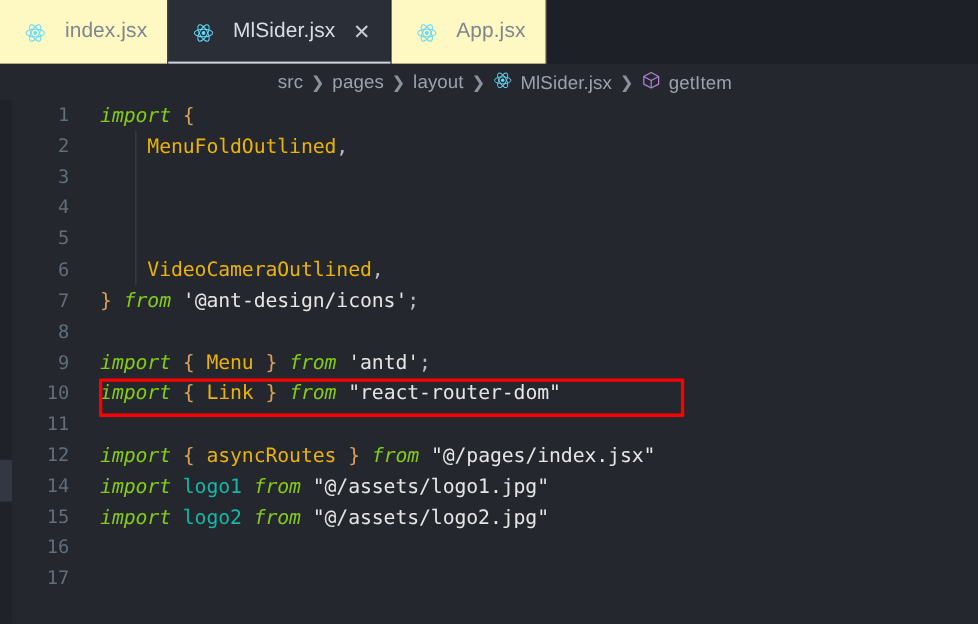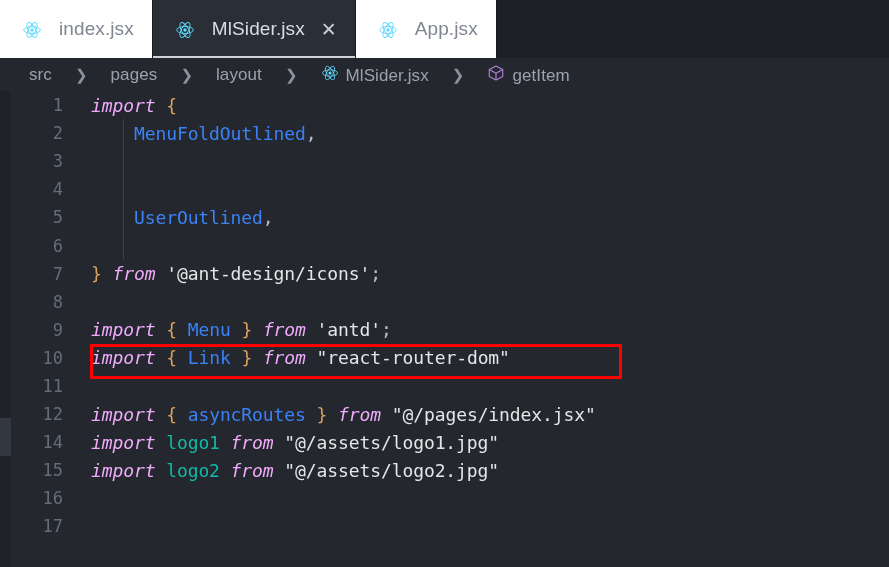--- a/index.html
+++ b/index.html
@@ -43,7 +43,7 @@
     padding: 0 18px 0 22px;
     box-sizing: border-box;
     height: 58px;
-    background: #ffffff;
+    background: #fef9c3;
     border-right: 1px solid #17191e;
     cursor: pointer;
     min-width: 0;

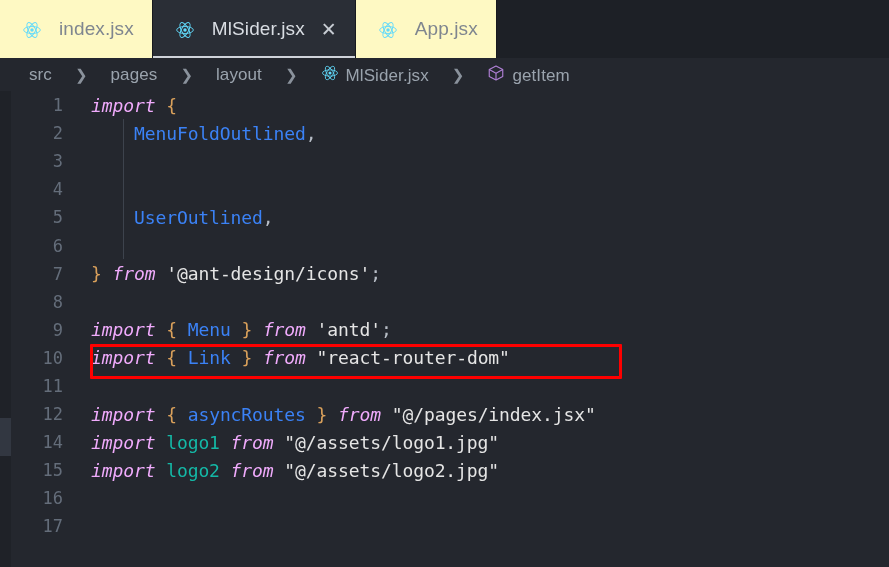--- a/index.html
+++ b/index.html
@@ -95,8 +95,9 @@
     align-items: center;
     padding-left: 29px;
     box-sizing: border-box;
-    gap: 16px;
+    gap: 0;
     font-size: 17px;
+    justify-content: center;
   }
   .crumb {
     color: #9aa3ad;

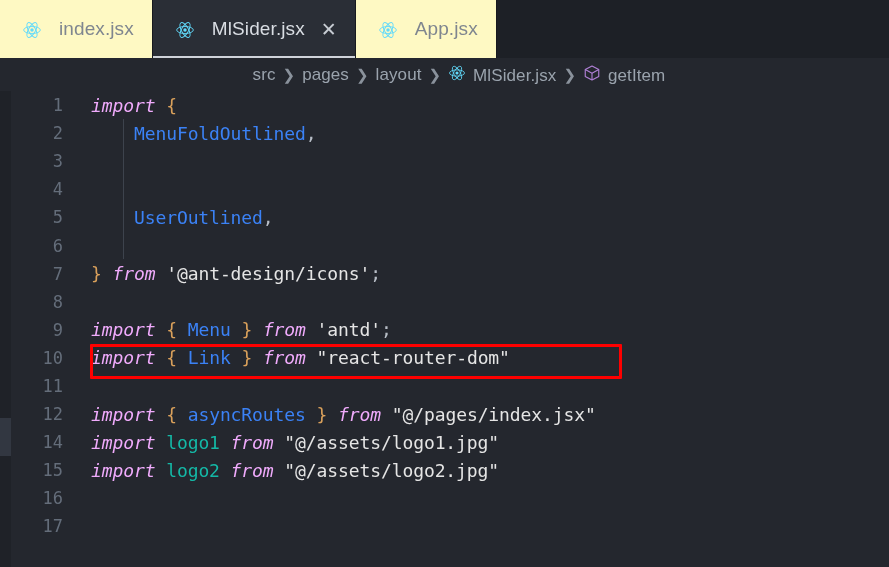--- a/index.html
+++ b/index.html
@@ -171,7 +171,7 @@
     color: #c3c9d2;
     letter-spacing: -0.1px;
   }
-  .tok-kw      { color: #f0abfc; font-style: italic; }
+  .tok-kw      { color: #84cc16; font-style: italic; }
   .tok-brace   { color: #d9a05b; }
   .tok-ident   { color: #3b82f6; }
   .tok-str     { color: #e5e5e5; }

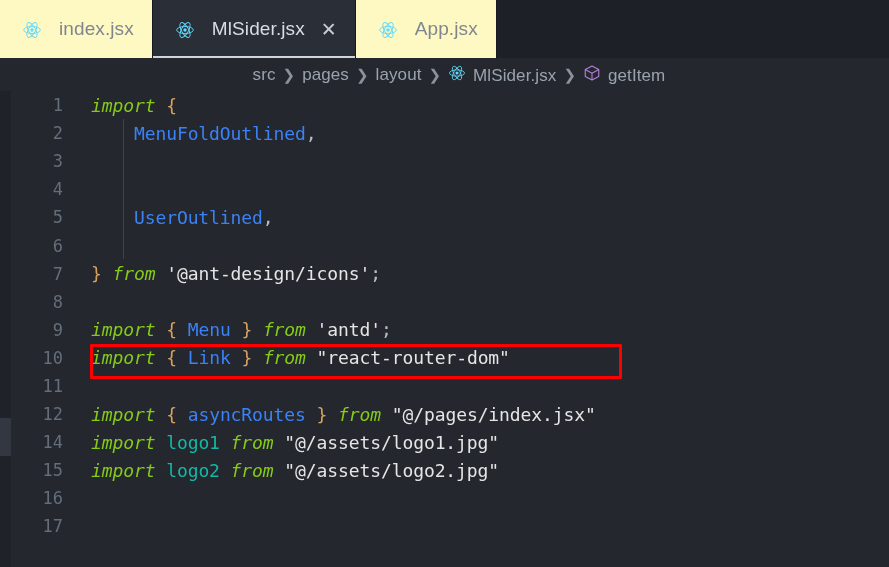--- a/index.html
+++ b/index.html
@@ -173,7 +173,7 @@
   }
   .tok-kw      { color: #84cc16; font-style: italic; }
   .tok-brace   { color: #d9a05b; }
-  .tok-ident   { color: #3b82f6; }
+  .tok-ident   { color: #eab308; }
   .tok-str     { color: #e5e5e5; }
   .tok-var     { color: #14b8a6; }
   .tok-punc    { color: #b8bec7; }

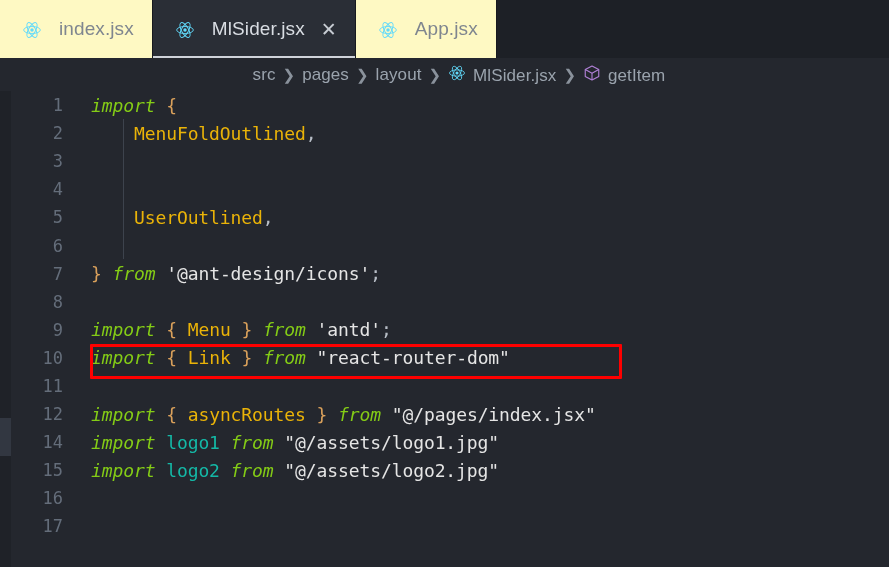--- a/index.html
+++ b/index.html
@@ -281,7 +281,7 @@
           <div class="line"><span class="lnum">2</span><span class="ltext"><span class="tok-plain">    </span><span class="tok-ident">MenuFoldOutlined</span><span class="tok-punc">,</span></span></div>
           <div class="line"><span class="lnum">3</span></div>
           <div class="line"><span class="lnum">4</span></div>
-          <div class="line"><span class="lnum">5</span><span class="ltext"><span class="tok-plain">    </span><span class="tok-ident">UserOutlined</span><span class="tok-punc">,</span></span></div>
+          <div class="line"><span class="lnum">5</span></div>
           <div class="line"><span class="lnum">6</span></div>
           <div class="line"><span class="lnum">7</span><span class="ltext"><span class="tok-brace">}</span><span class="tok-plain"> </span><span class="tok-kw">from</span><span class="tok-plain"> </span><span class="tok-str">'@ant-design/icons'</span><span class="tok-punc">;</span></span></div>
           <div class="line"><span class="lnum">8</span><span class="ltext"></span></div>

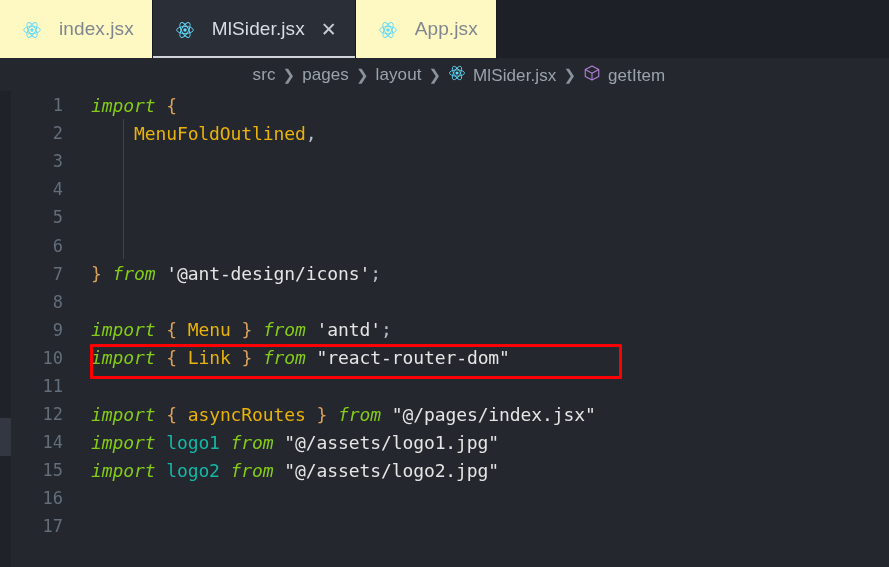--- a/index.html
+++ b/index.html
@@ -282,7 +282,7 @@
           <div class="line"><span class="lnum">3</span></div>
           <div class="line"><span class="lnum">4</span></div>
           <div class="line"><span class="lnum">5</span></div>
-          <div class="line"><span class="lnum">6</span></div>
+          <div class="line"><span class="lnum">6</span><span class="ltext"><span class="tok-plain">    </span><span class="tok-ident">VideoCameraOutlined</span><span class="tok-punc">,</span></span></div>
           <div class="line"><span class="lnum">7</span><span class="ltext"><span class="tok-brace">}</span><span class="tok-plain"> </span><span class="tok-kw">from</span><span class="tok-plain"> </span><span class="tok-str">'@ant-design/icons'</span><span class="tok-punc">;</span></span></div>
           <div class="line"><span class="lnum">8</span><span class="ltext"></span></div>
           <div class="line"><span class="lnum">9</span><span class="ltext"><span class="tok-kw">import</span><span class="tok-plain"> </span><span class="tok-brace">{</span><span class="tok-plain"> </span><span class="tok-ident">Menu</span><span class="tok-plain"> </span><span class="tok-brace">}</span><span class="tok-plain"> </span><span class="tok-kw">from</span><span class="tok-plain"> </span><span class="tok-str">'antd'</span><span class="tok-punc">;</span></span></div>

